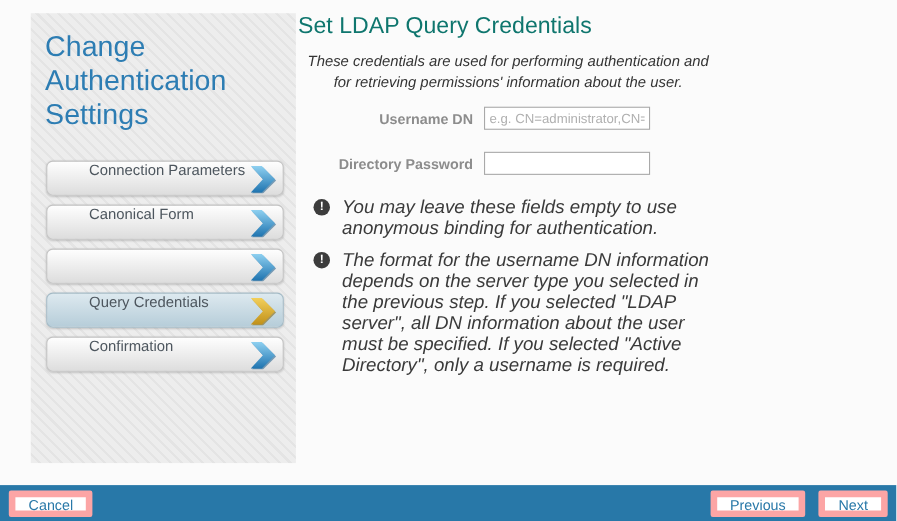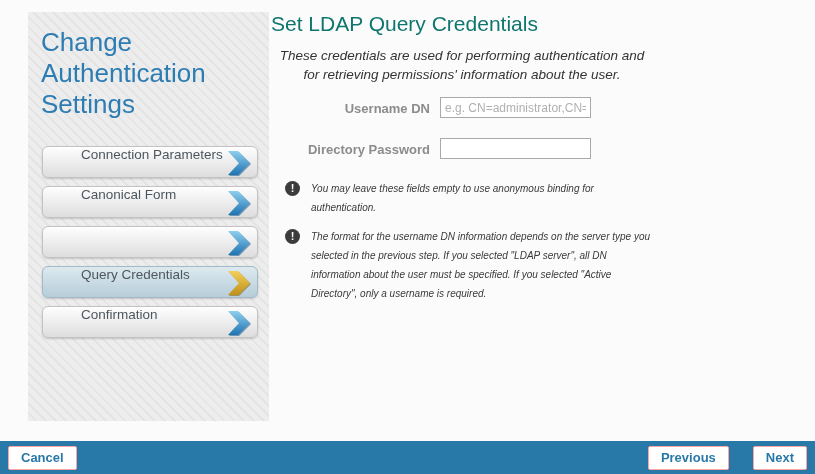--- a/index.html
+++ b/index.html
@@ -119,7 +119,7 @@
     margin-left: 11px;
     font-style: italic;
     color: #3a3a3a;
-    font-size: 10px;
+    font-size: 17px;
     line-height: 19px;
     width: 340px;
   }

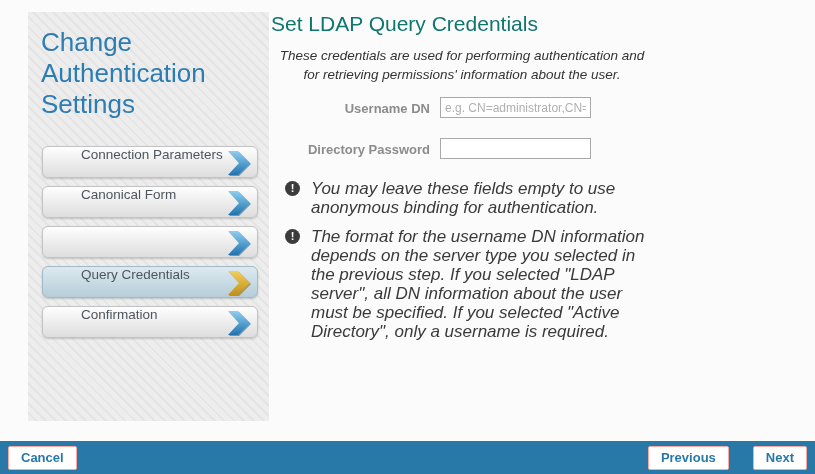--- a/index.html
+++ b/index.html
@@ -136,12 +136,12 @@
   .bar-btn {
     height: 24px;
     background: #ffffff;
-    border: 1px solid #fca5a5;
+    border: 6px solid #fca5a5;
     border-radius: 2px;
     color: #2878a8;
     font-family: "Liberation Sans", sans-serif;
     font-size: 13px;
-    font-weight: bold;
+    font-weight: normal;
     padding: 0 12px;
     cursor: pointer;
   }

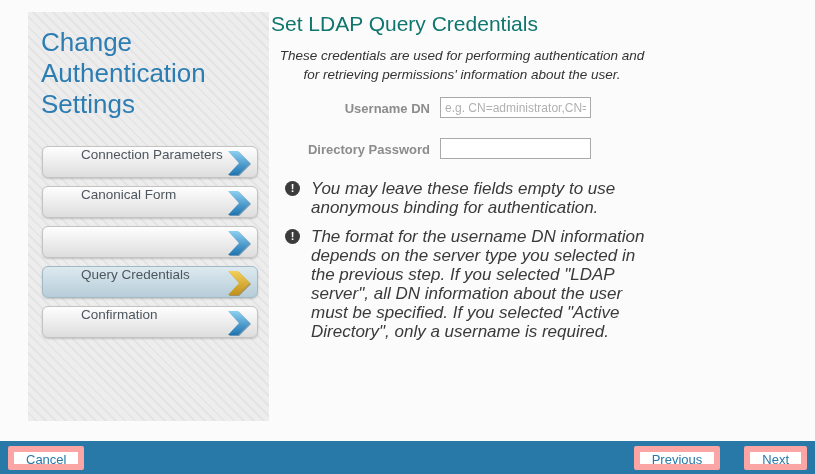--- a/index.html
+++ b/index.html
@@ -147,7 +147,7 @@
   }
   .bar-btn.cancel { margin-left: 8px; }
   .bar-spacer { flex: 1; }
-  .bar-btn.prev { margin-right: 24px; }
+  .bar-btn.prev { margin-right: 12px; }
   .bar-btn.next { margin-right: 8px; text-align: right; }
 </style>
 </head>

